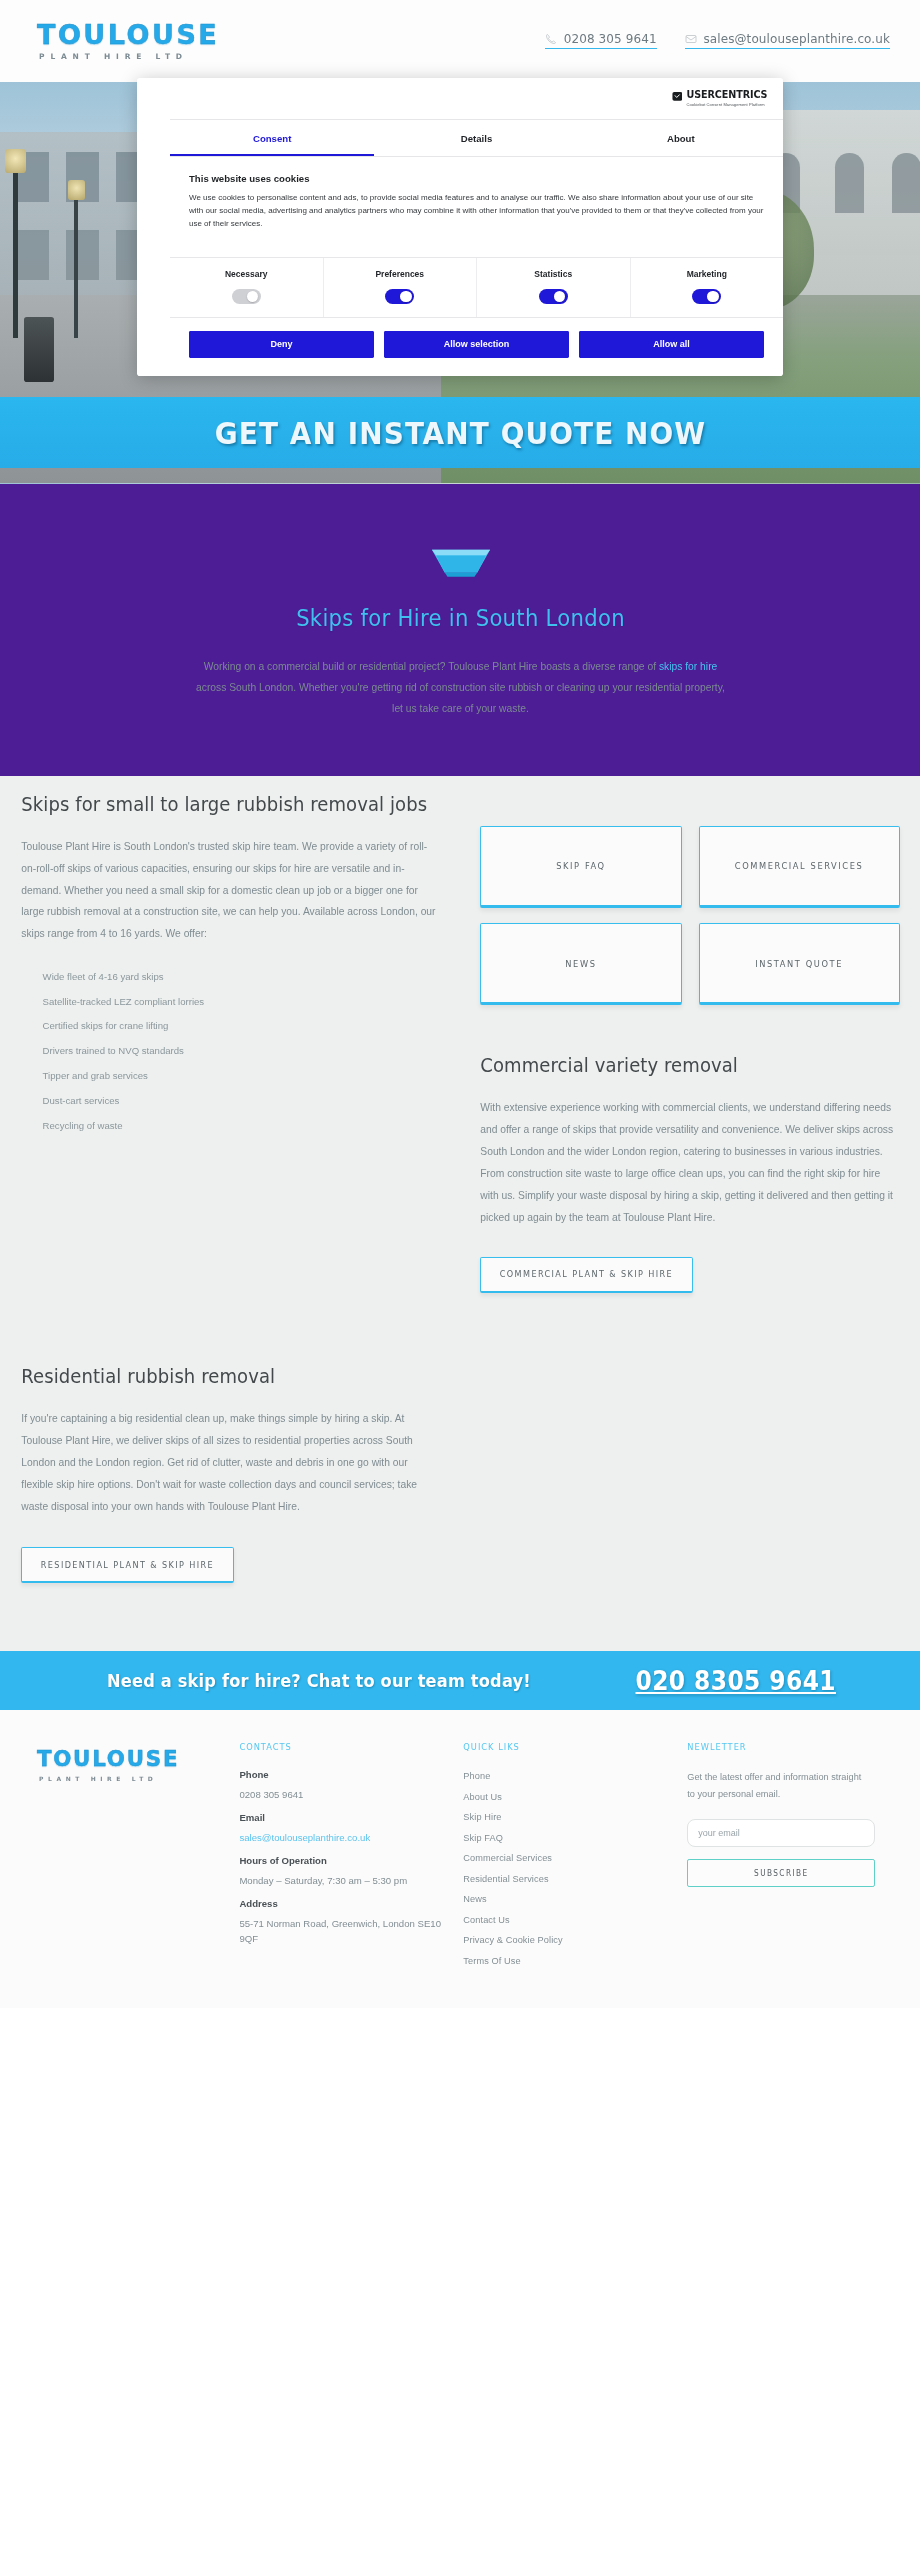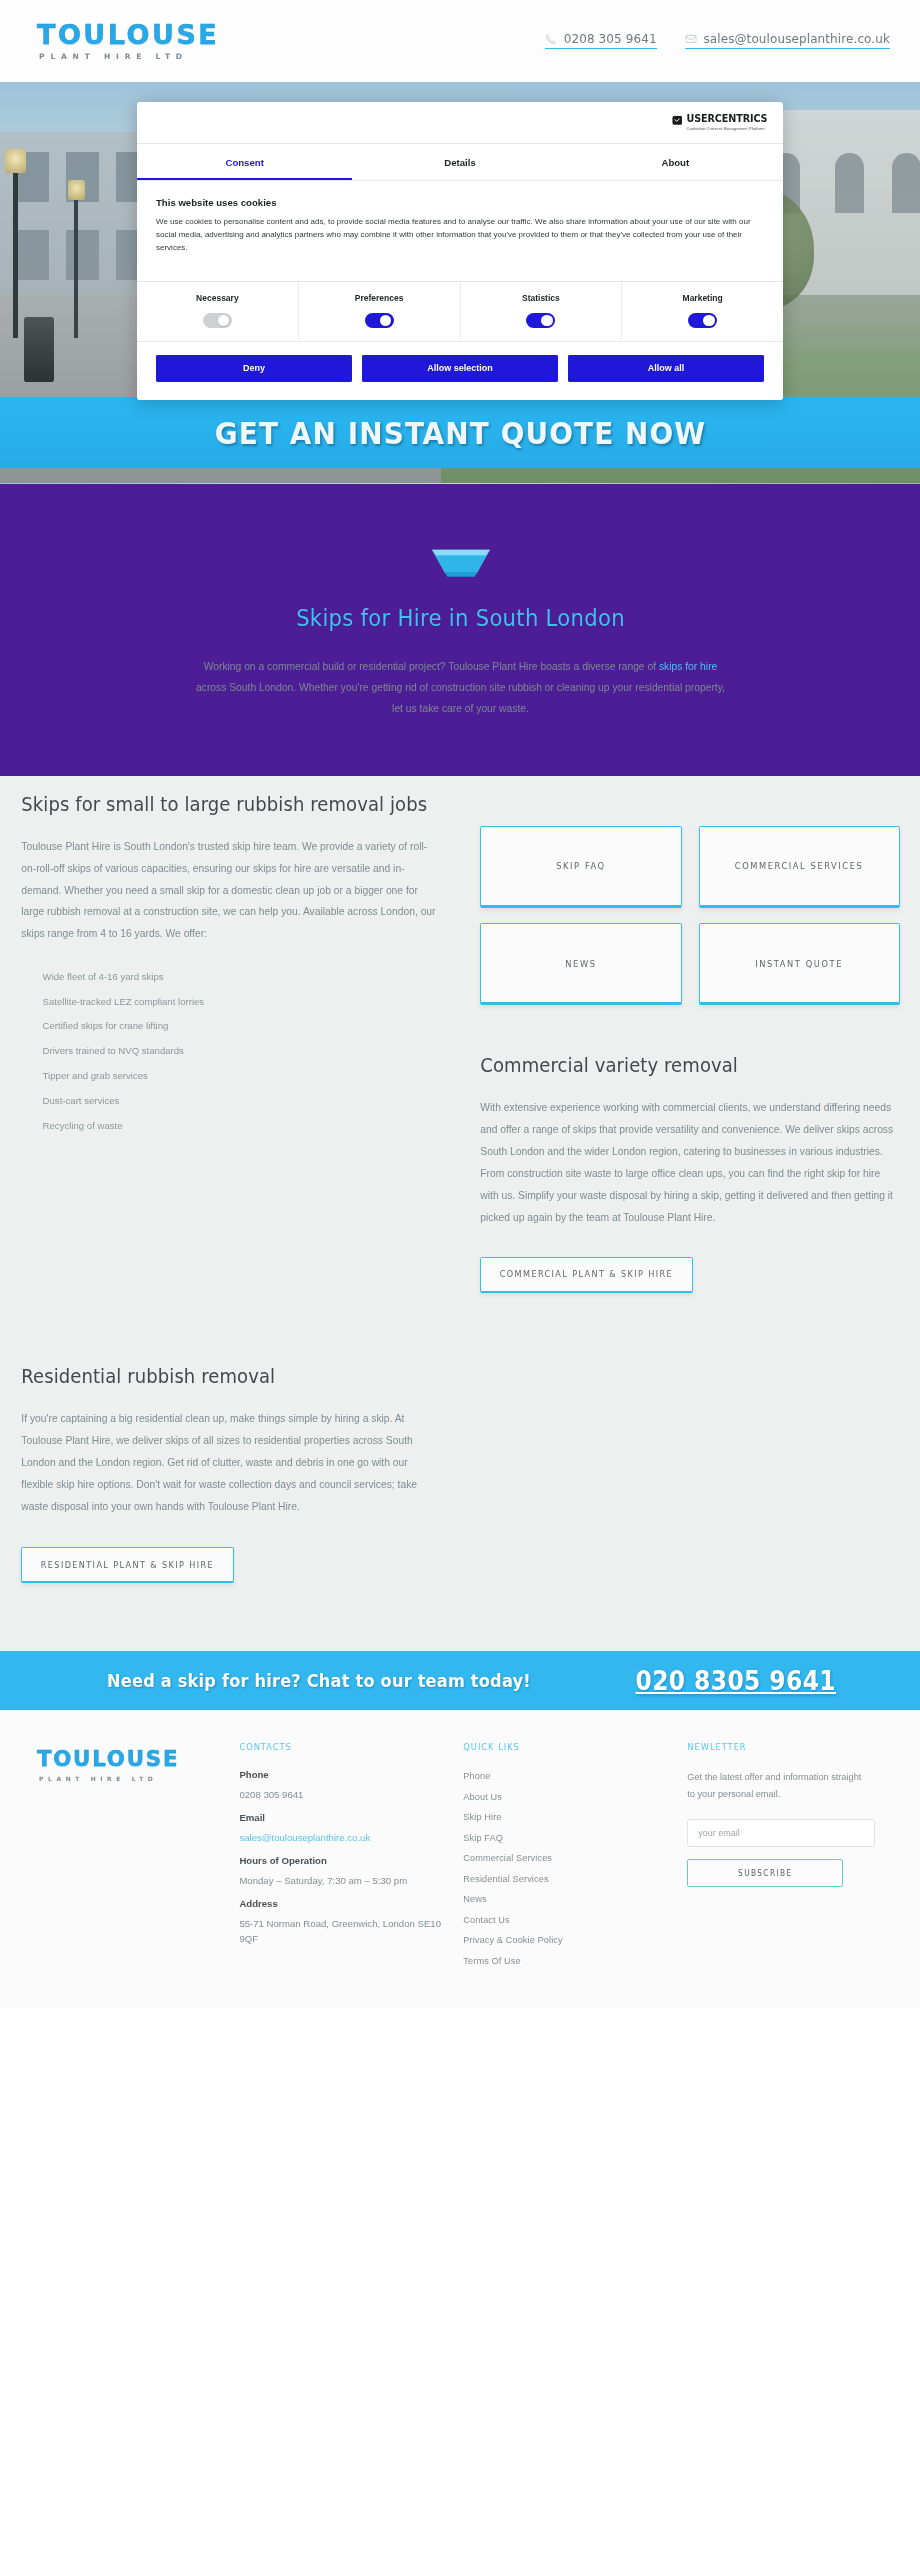--- a/index.html
+++ b/index.html
@@ -361,7 +361,7 @@
   }
   .cookie-dialog {
     position: absolute;
-    top: 102px;
+    top: 78px;
     left: 137px;
     width: 646px;
     background: #ffffff;
@@ -370,6 +370,7 @@
     z-index: 50;
     font-family: "Liberation Sans", sans-serif;
     overflow: hidden;
+    padding-left: 33px;
   }
   .cd-brandbar {
     height: 41px;

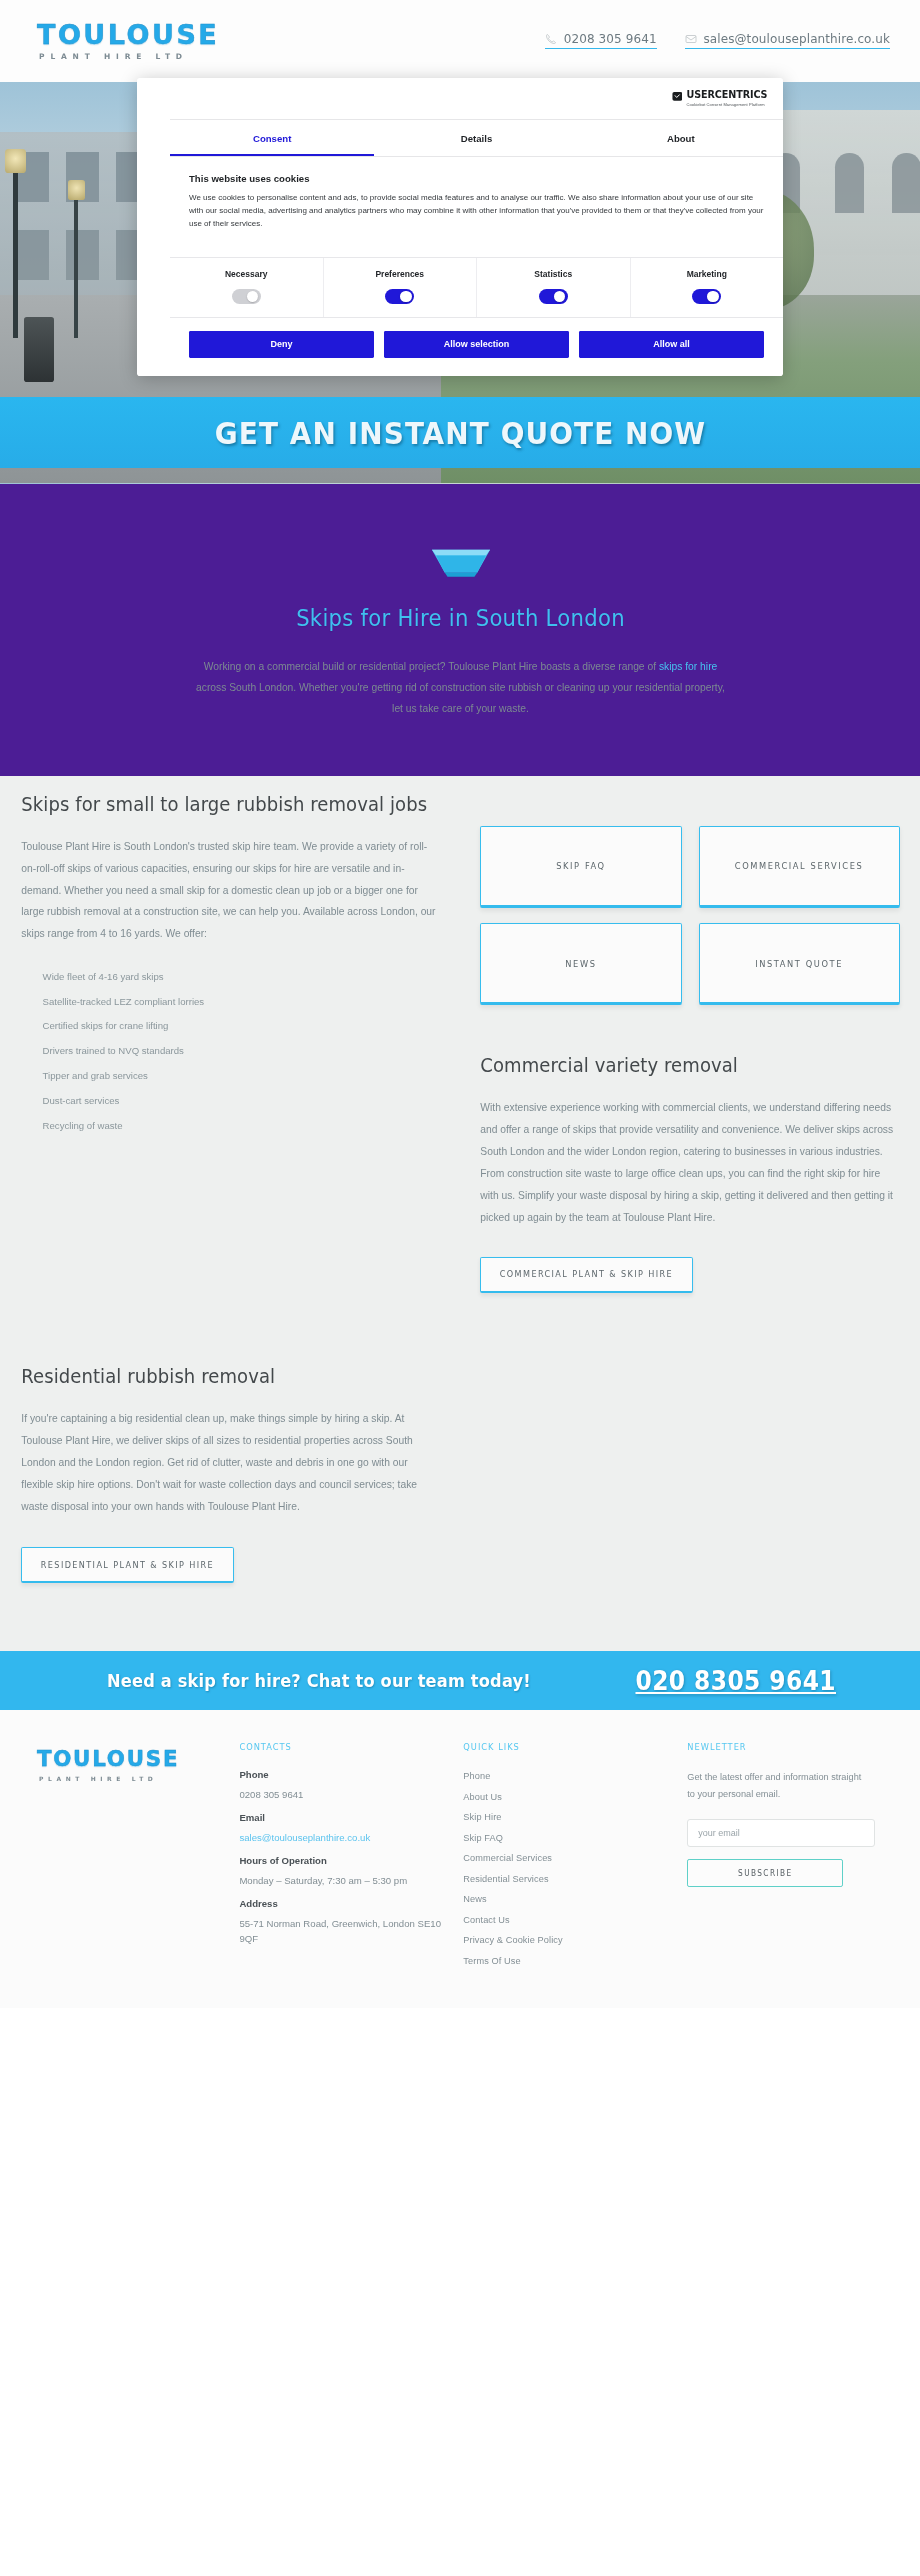--- a/index.html
+++ b/index.html
@@ -327,7 +327,7 @@
     width: 188px;
     height: 28.4px;
     border: 0.7px solid #e0e3e3;
-    border-radius: 3px;
+    border-radius: 8px;
     background: #fff;
     padding: 0 10px;
     font-family: "Liberation Sans", sans-serif;

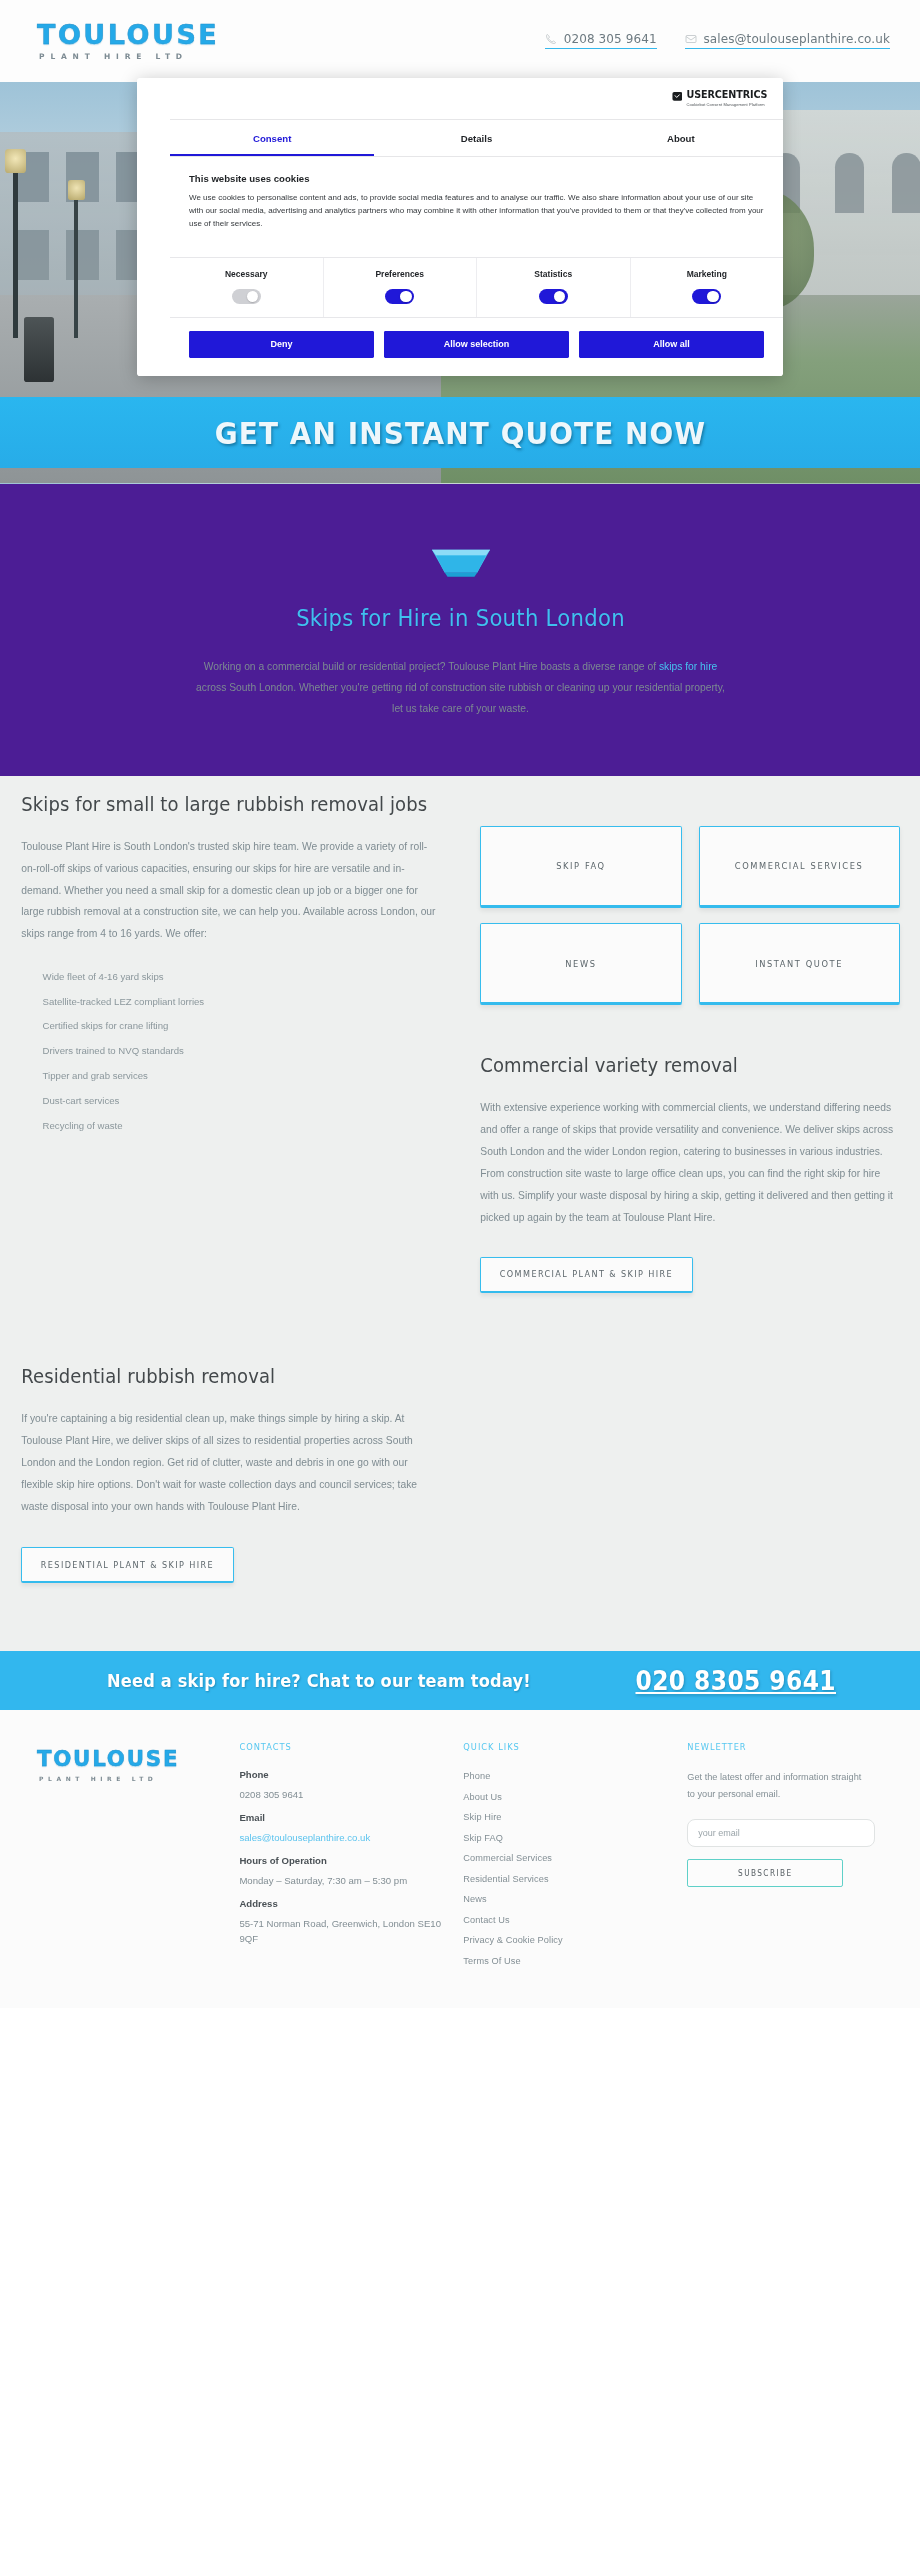--- a/index.html
+++ b/index.html
@@ -339,7 +339,7 @@
   }
   .news-input::placeholder { color: #9aa4a9; }
   .subscribe-btn {
-    width: 156px;
+    width: 188px;
     height: 28.4px;
     background: #fcfcfc;
     border: 0.7px solid #5ed0c8;

